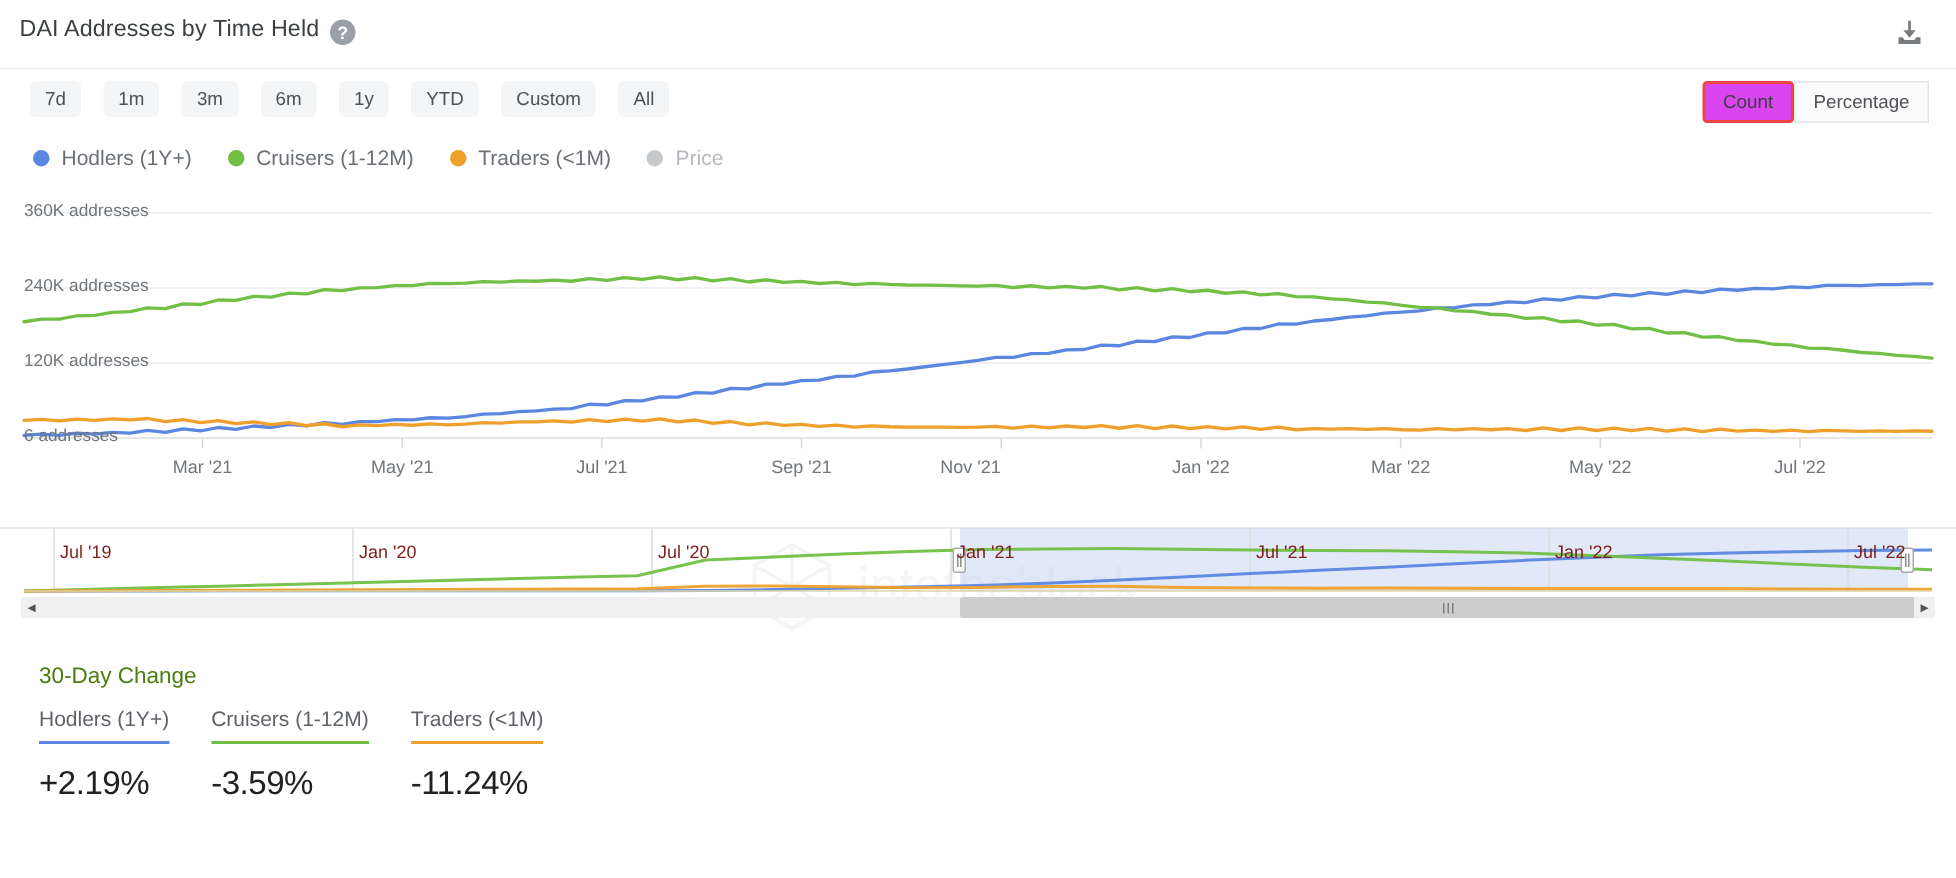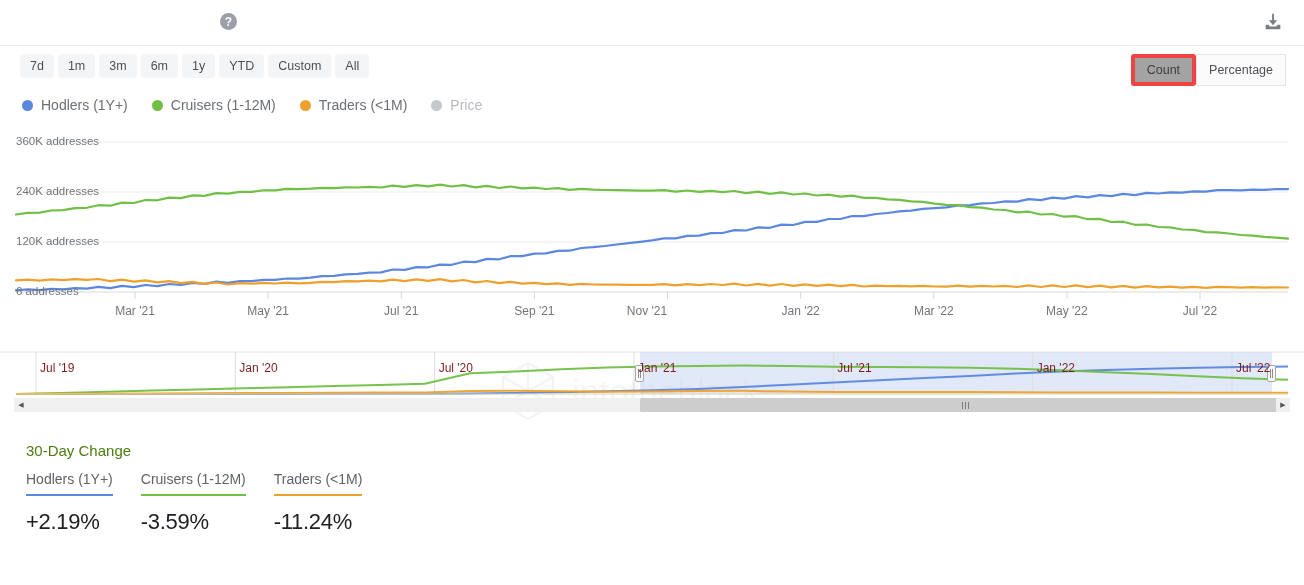--- a/index.html
+++ b/index.html
@@ -146,6 +146,7 @@
 <body>
 
 <div class="header">
+  <div class="title">DAI Addresses by Time Held</div>
   <div class="help-icon">?</div>
   <div class="download-icon">
     <svg viewBox="0 0 24 24" width="22" height="22" fill="#7a7d80">

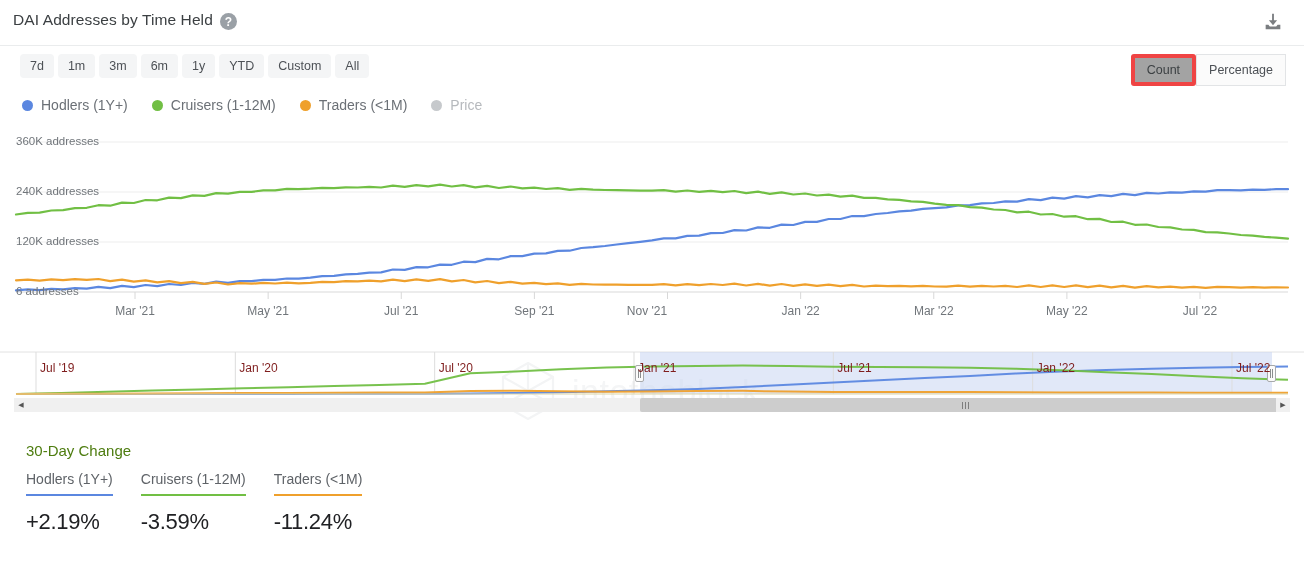--- a/index.html
+++ b/index.html
@@ -40,7 +40,7 @@
   }
   .ranges {
     position: absolute; left: 20px; top: 8px;
-    display: flex; gap: 4px; align-items: center;
+    display: flex; gap: 15px; align-items: center;
   }
   .range-btn {
     background: #f4f5f6; border: none; border-radius: 4px;

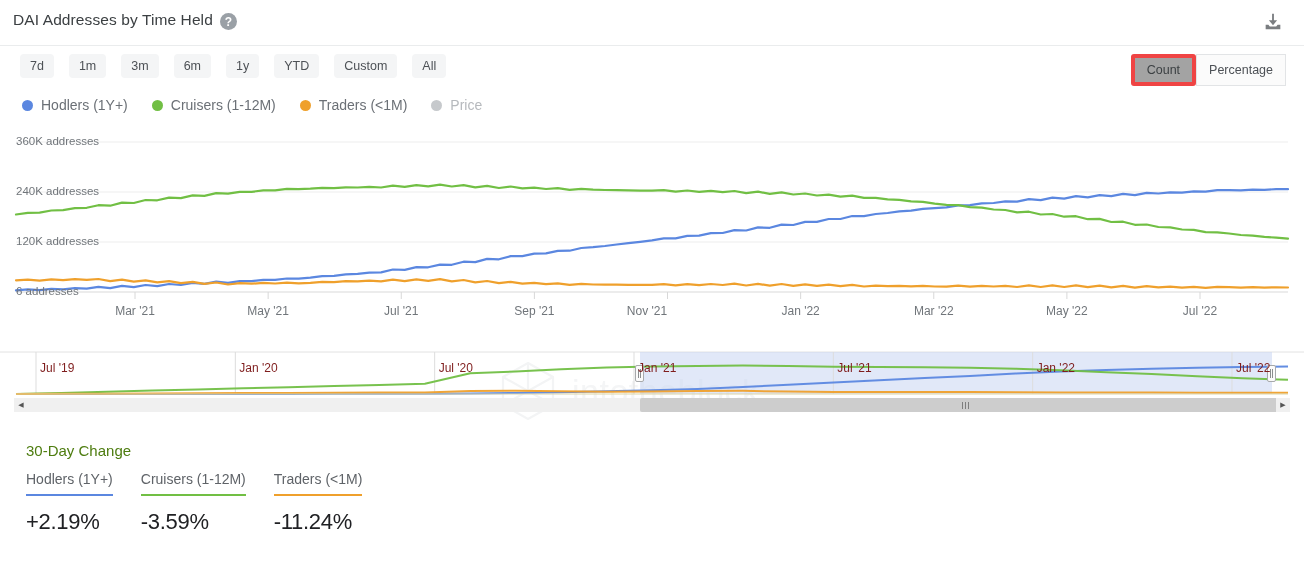--- a/index.html
+++ b/index.html
@@ -57,7 +57,7 @@
     color: #4d5156; cursor: pointer;
   }
   .toggle-btn.active {
-    background: #a3a3a3; border: 4px solid #ef4444; color: #3c4043;
+    background: #d946ef; border: 2px solid #ef4444; color: #3c4043;
     border-radius: 3px; z-index: 2; position: relative;
   }
 

